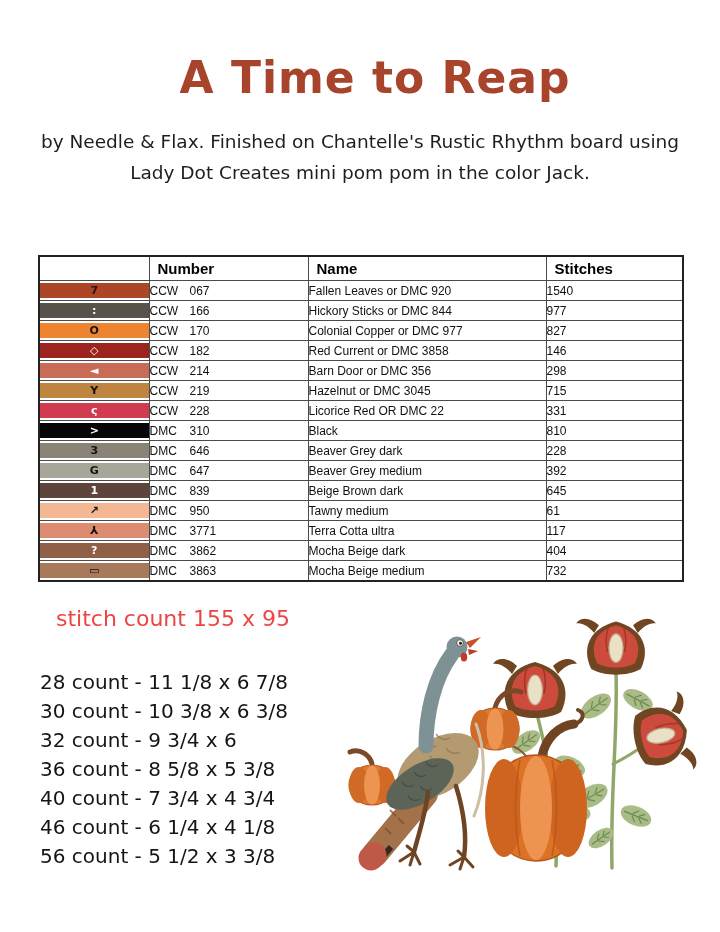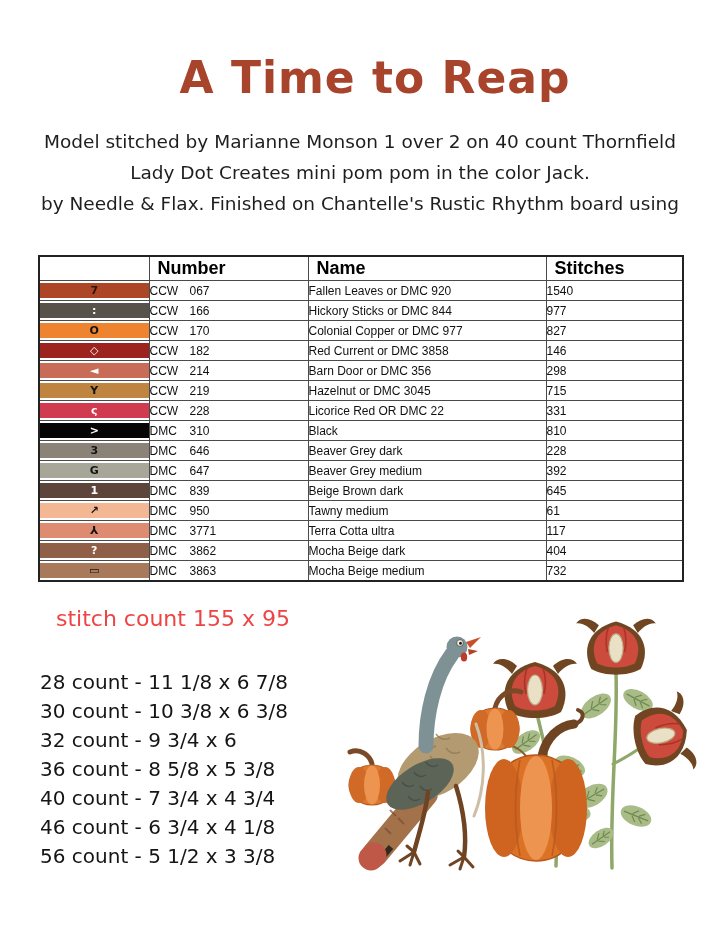--- a/index.html
+++ b/index.html
@@ -72,7 +72,6 @@
 <div class="page-title" style="color: rgb(168, 67, 44);">A Time to Reap</div>
 
 <div class="subtitle">
-  <div>Model stitched by Marianne Monson 1 over 2 on 40 count Thornfield</div>
   <div>Lady Dot Creates mini pom pom in the color Jack.</div>
   <div>by Needle &amp; Flax. Finished on Chantelle's Rustic Rhythm board using</div>
 </div>

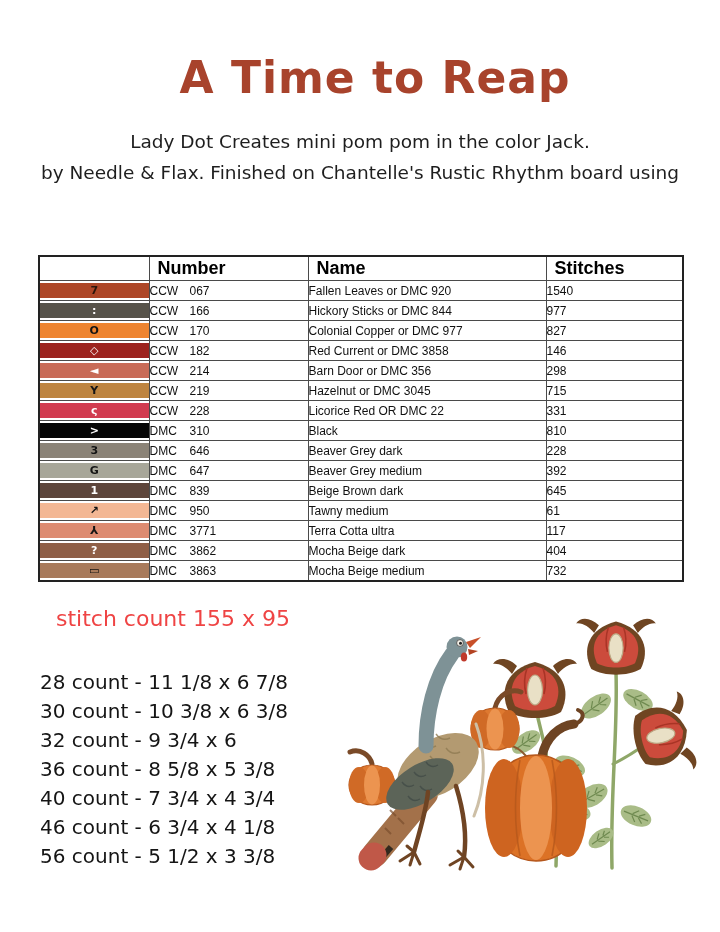--- a/index.html
+++ b/index.html
@@ -72,8 +72,8 @@
 <div class="page-title" style="color: rgb(168, 67, 44);">A Time to Reap</div>
 
 <div class="subtitle">
+  <div>by Needle &amp; Flax. Finished on Chantelle's Rustic Rhythm board using</div>
   <div>Lady Dot Creates mini pom pom in the color Jack.</div>
-  <div>by Needle &amp; Flax. Finished on Chantelle's Rustic Rhythm board using</div>
 </div>
 
 <table class="key-table">

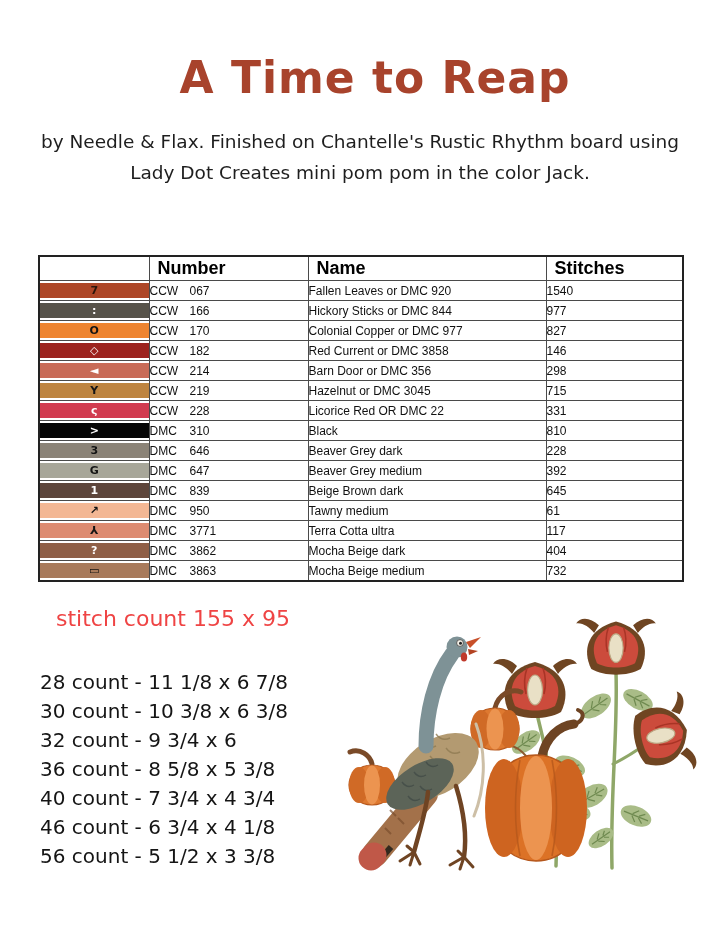--- a/index.html
+++ b/index.html
@@ -37,7 +37,7 @@
   }
   table.key-table th {
     height:23px; text-align:left; padding-left:8px;
-    font-size:18px; color:#000;
+    font-size:15px; color:#000;
   }
   table.key-table td { height:19px; }
   col.c-swatch { width:110px; }

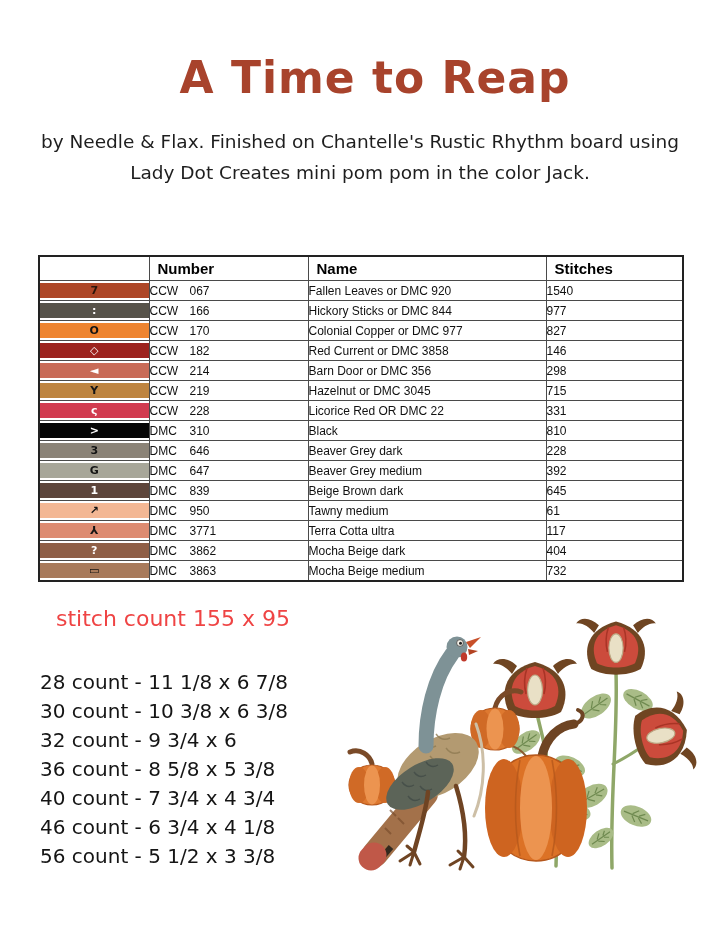--- a/index.html
+++ b/index.html
@@ -252,7 +252,7 @@
   <div>32 count - 9 3/4 x 6</div>
   <div>36 count - 8 5/8 x 5 3/8</div>
   <div>40 count - 7 3/4 x 4 3/4</div>
-  <div>46 count - 6 3/4 x 4 1/8</div>
+  <div>46 count - 6 1/4 x 4 1/8</div>
   <div>56 count - 5 1/2 x 3 3/8</div>
 </div>
 

